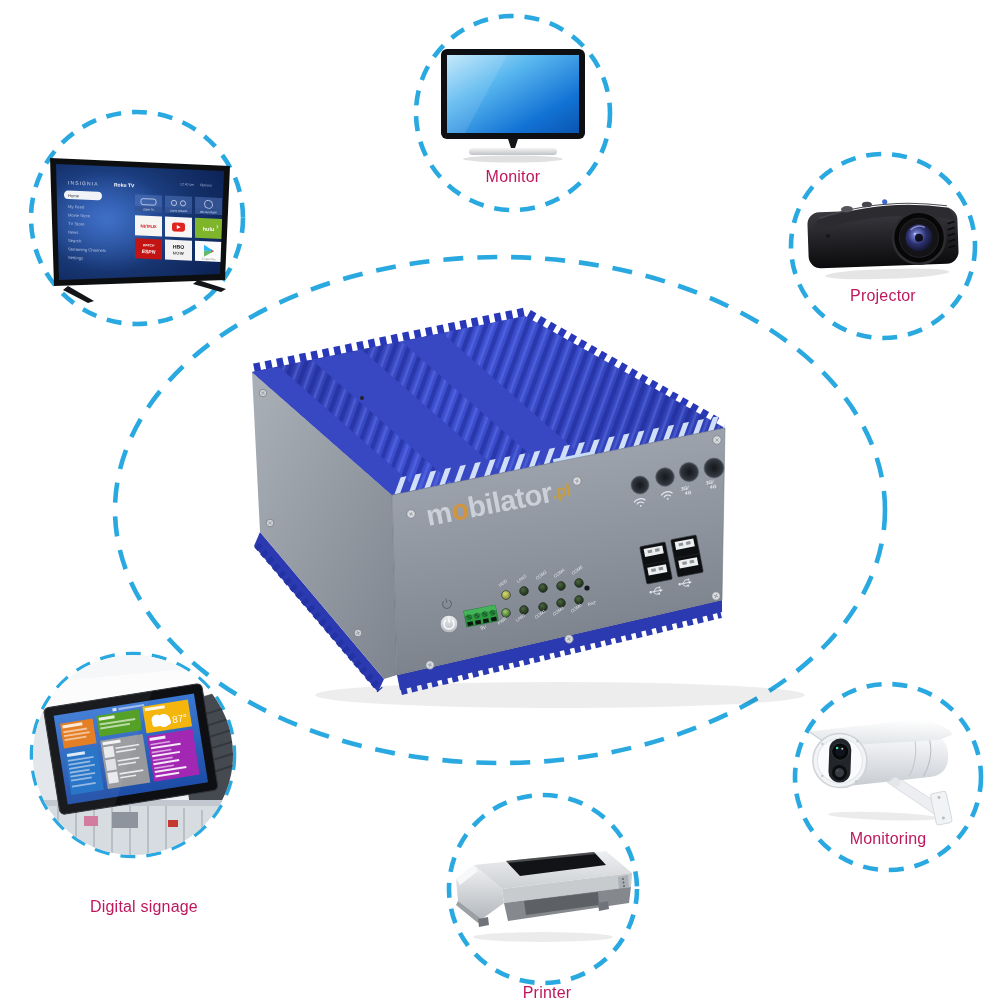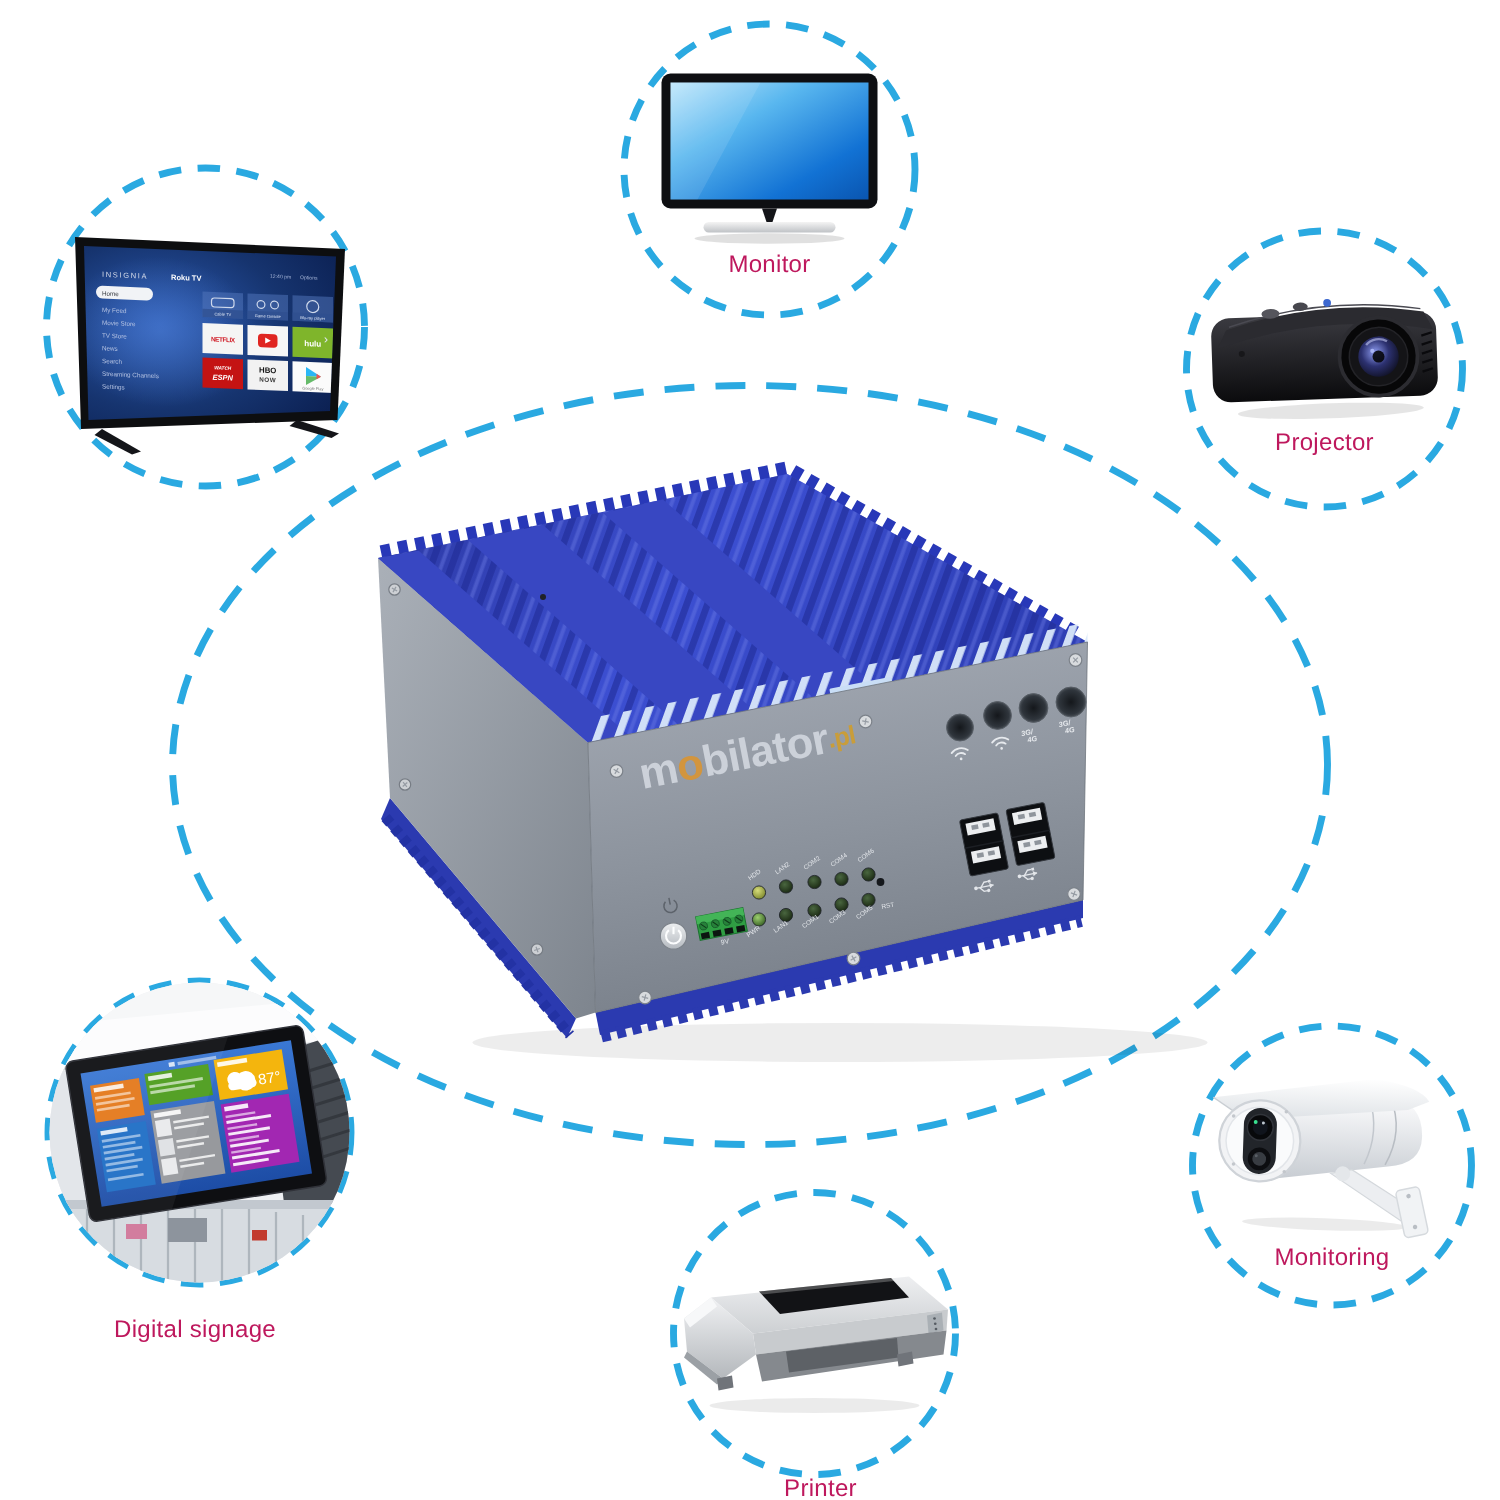--- a/index.html
+++ b/index.html
@@ -581,7 +581,7 @@
 
 <div class="label" style="left:513px;top:168px;">Monitor</div>
 <div class="label" style="left:883px;top:287px;">Projector</div>
-<div class="label" style="left:130px;top:878px;">Digital signage</div>
+<div class="label" style="left:130px;top:898px;padding-left:14px;">Digital signage</div>
 <div class="label" style="left:547px;top:944px;margin-top:40px;">Printer</div>
 <div class="label" style="left:888px;top:830px;">Monitoring</div>
 

